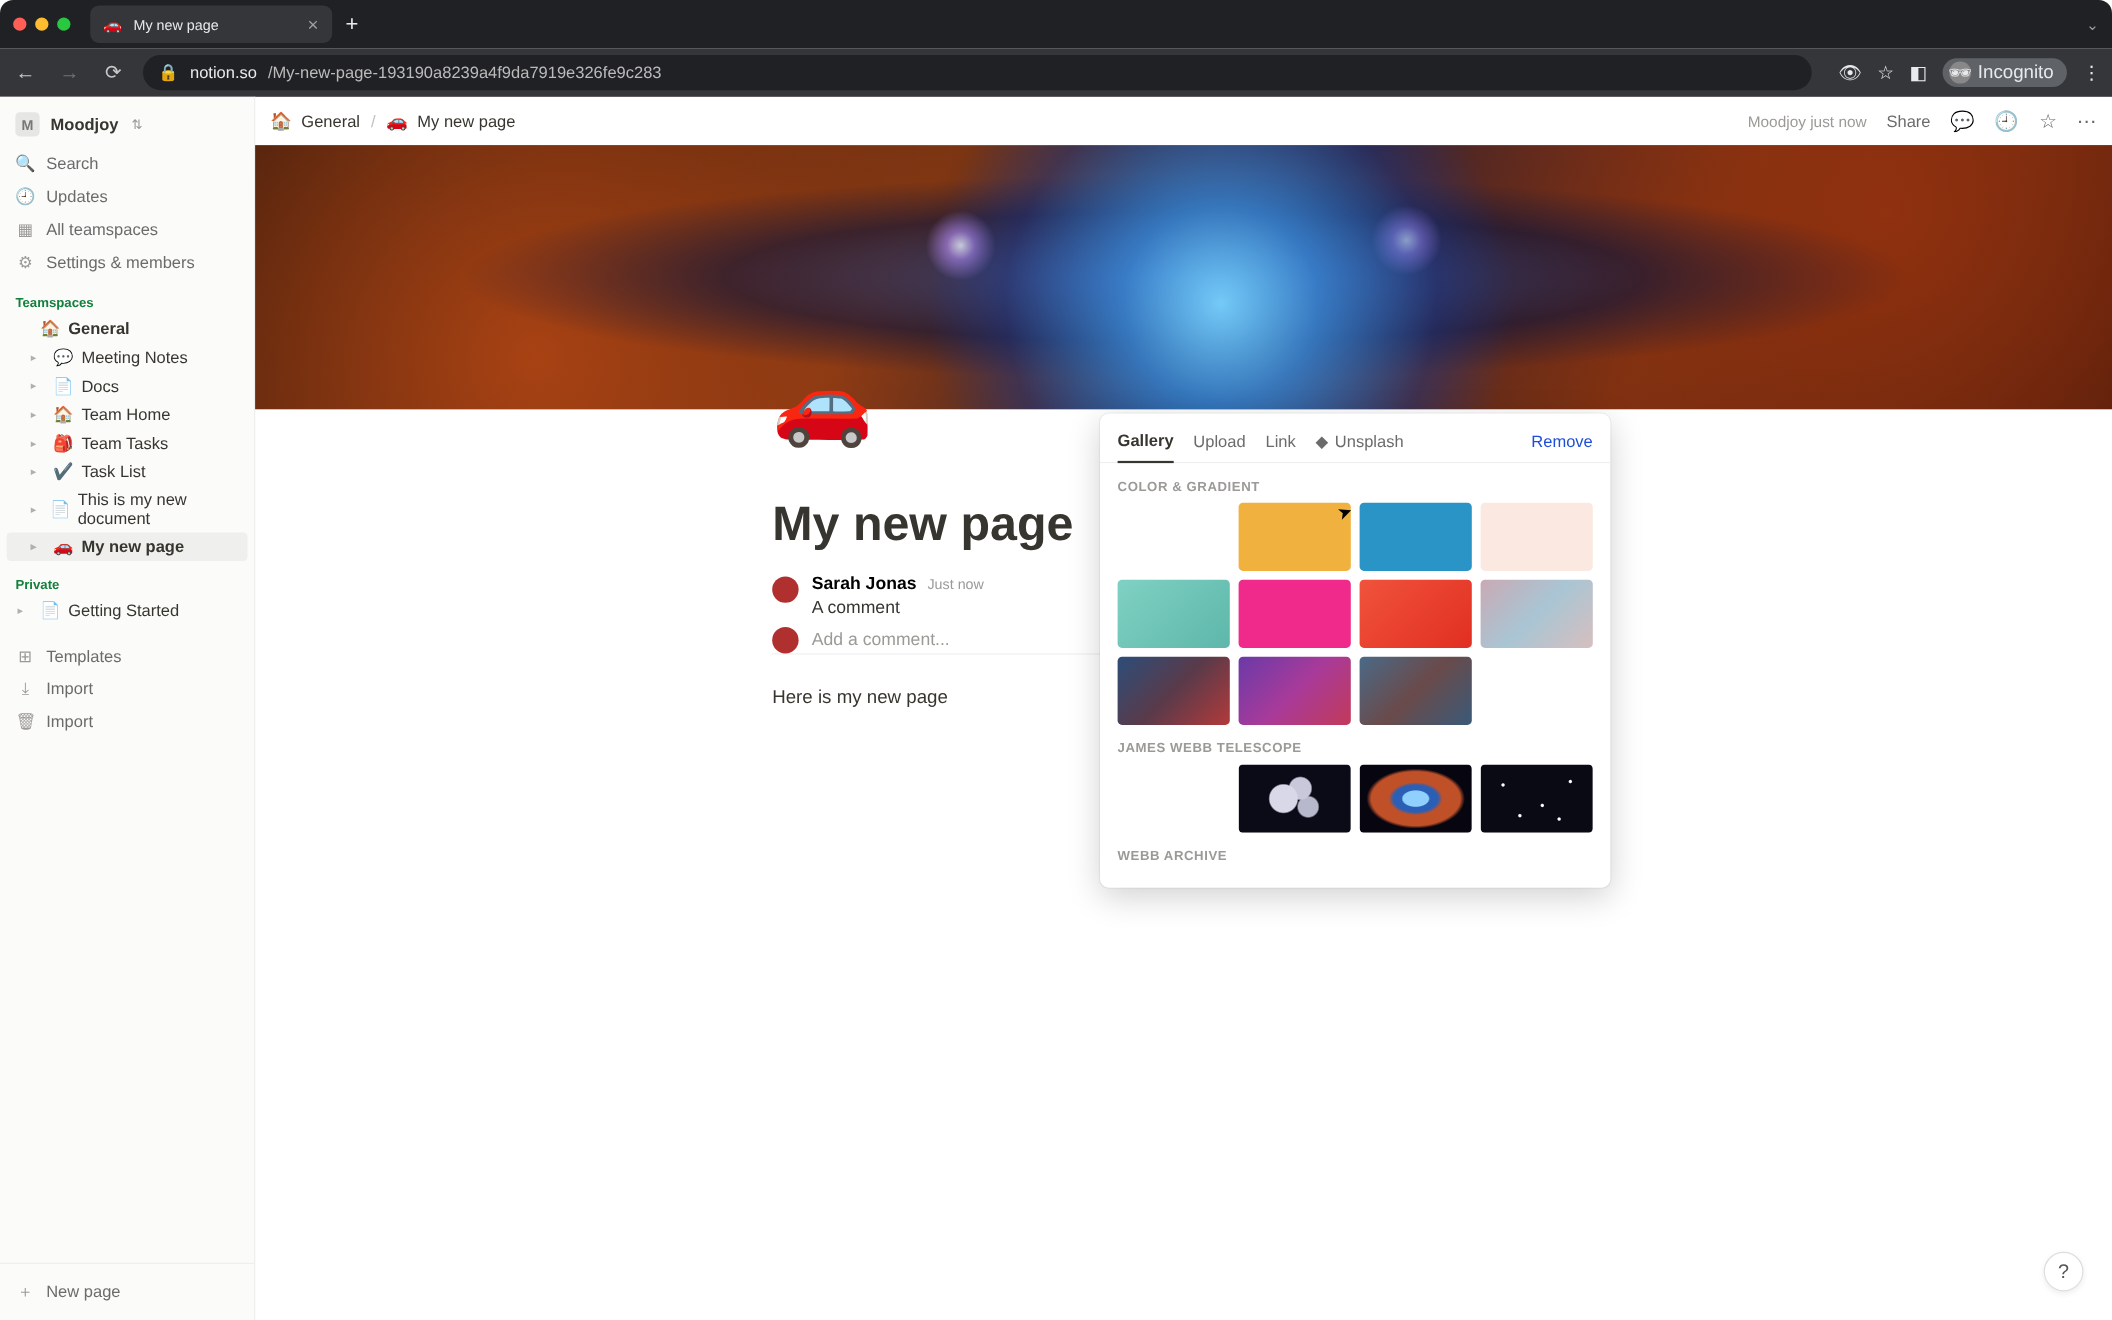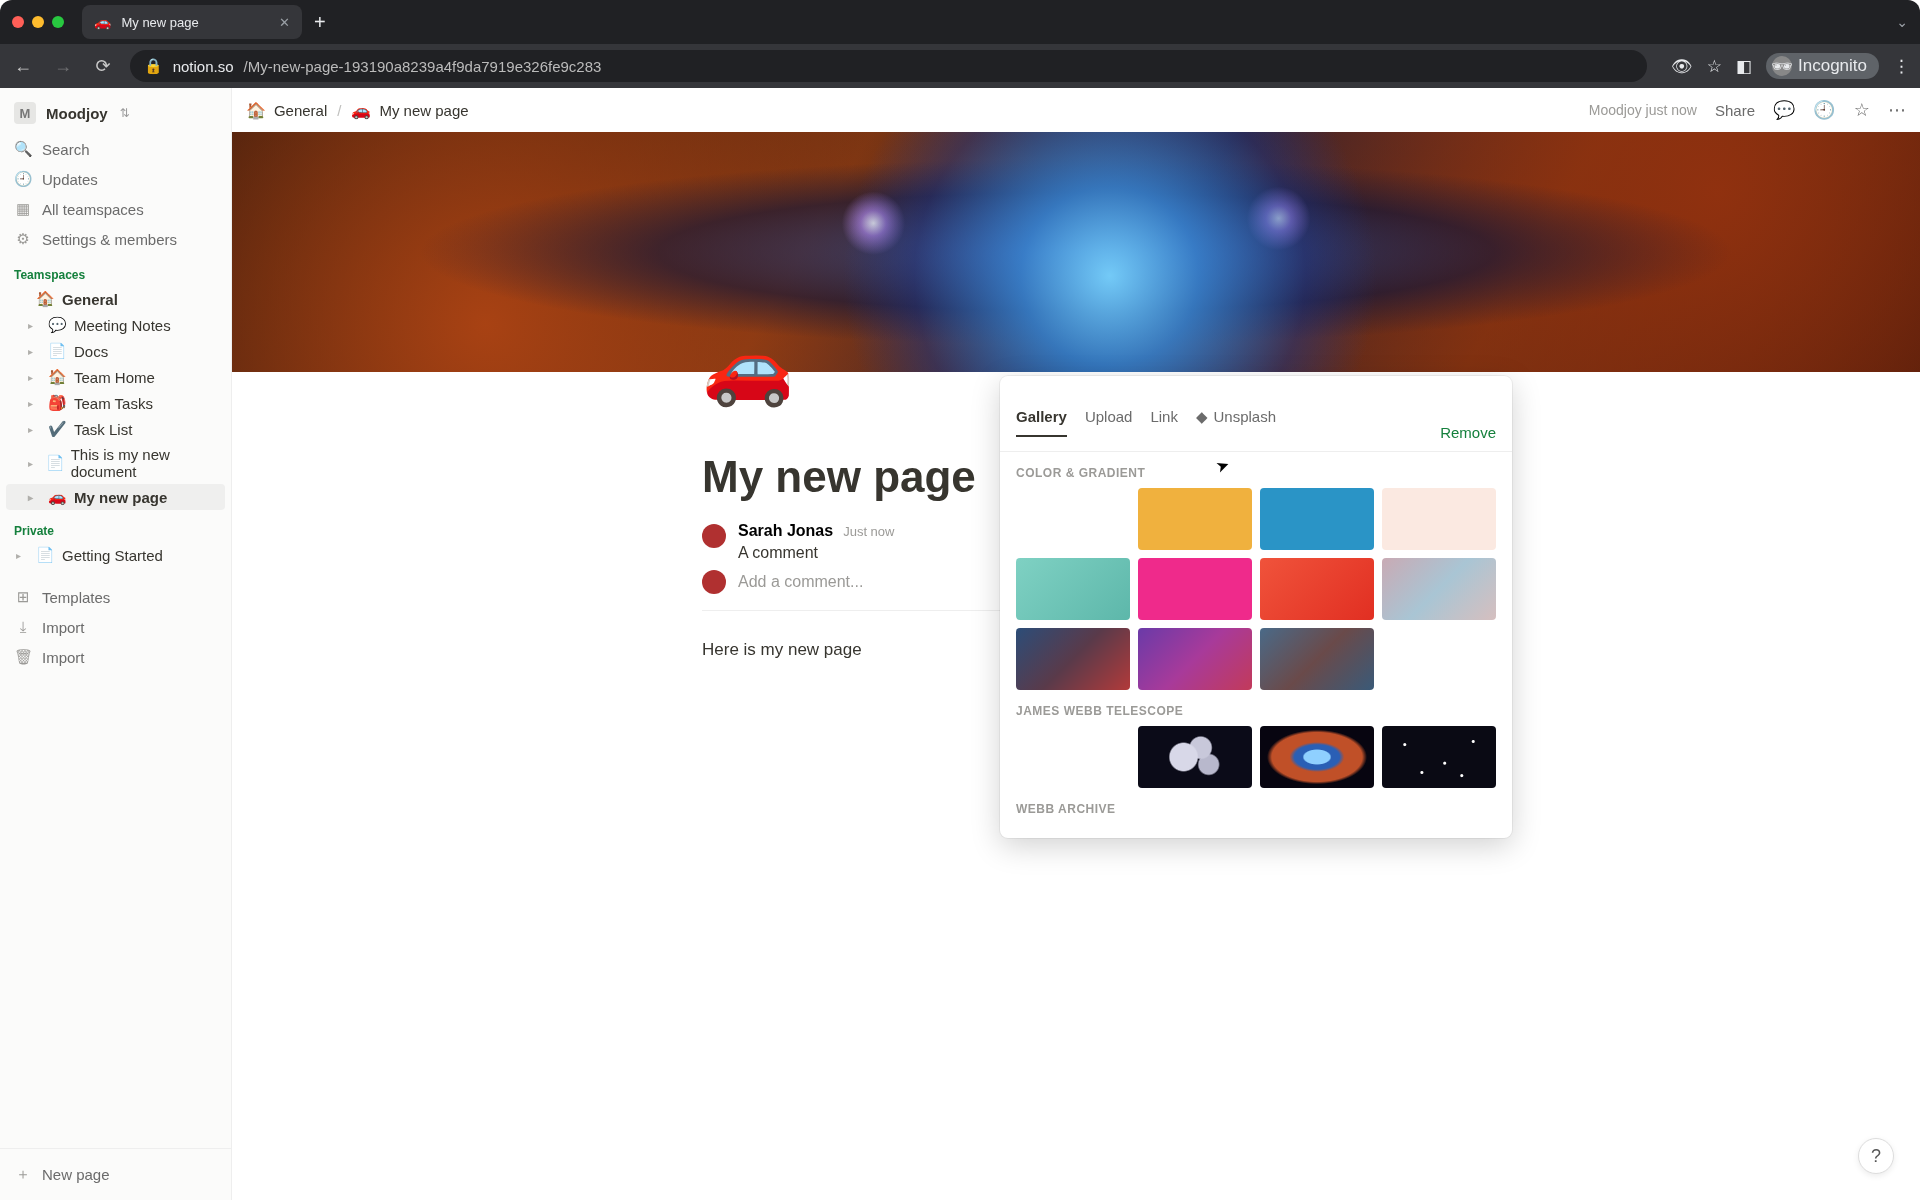--- a/index.html
+++ b/index.html
@@ -80,7 +80,7 @@
   .body-text{font-size:17px;color:#37352f;margin-top:29px;}
   
   
-  .popover{position:absolute;left:768px;top:288px;width:512px;background:#fff;border-radius:8px;box-shadow:0 8px 30px rgba(0,0,0,0.18),0 0 0 1px rgba(0,0,0,0.05);padding:0 0 14px;}
+  .popover{position:absolute;left:768px;top:288px;width:464px;background:#fff;border-radius:8px;box-shadow:0 8px 30px rgba(0,0,0,0.18),0 0 0 1px rgba(0,0,0,0.05);padding:0 0 14px;}
   .popover-tabs{display:flex;align-items:center;padding:10px 16px 0;gap:18px;font-size:15px;border-bottom:1px solid #eee;}
   .ptab{padding:6px 0 10px;color:#6b6b6b;cursor:pointer;display:flex;align-items:center;gap:6px;}
   .ptab.active{color:#37352f;font-weight:600;border-bottom:2px solid #37352f;margin-bottom:-1px;}

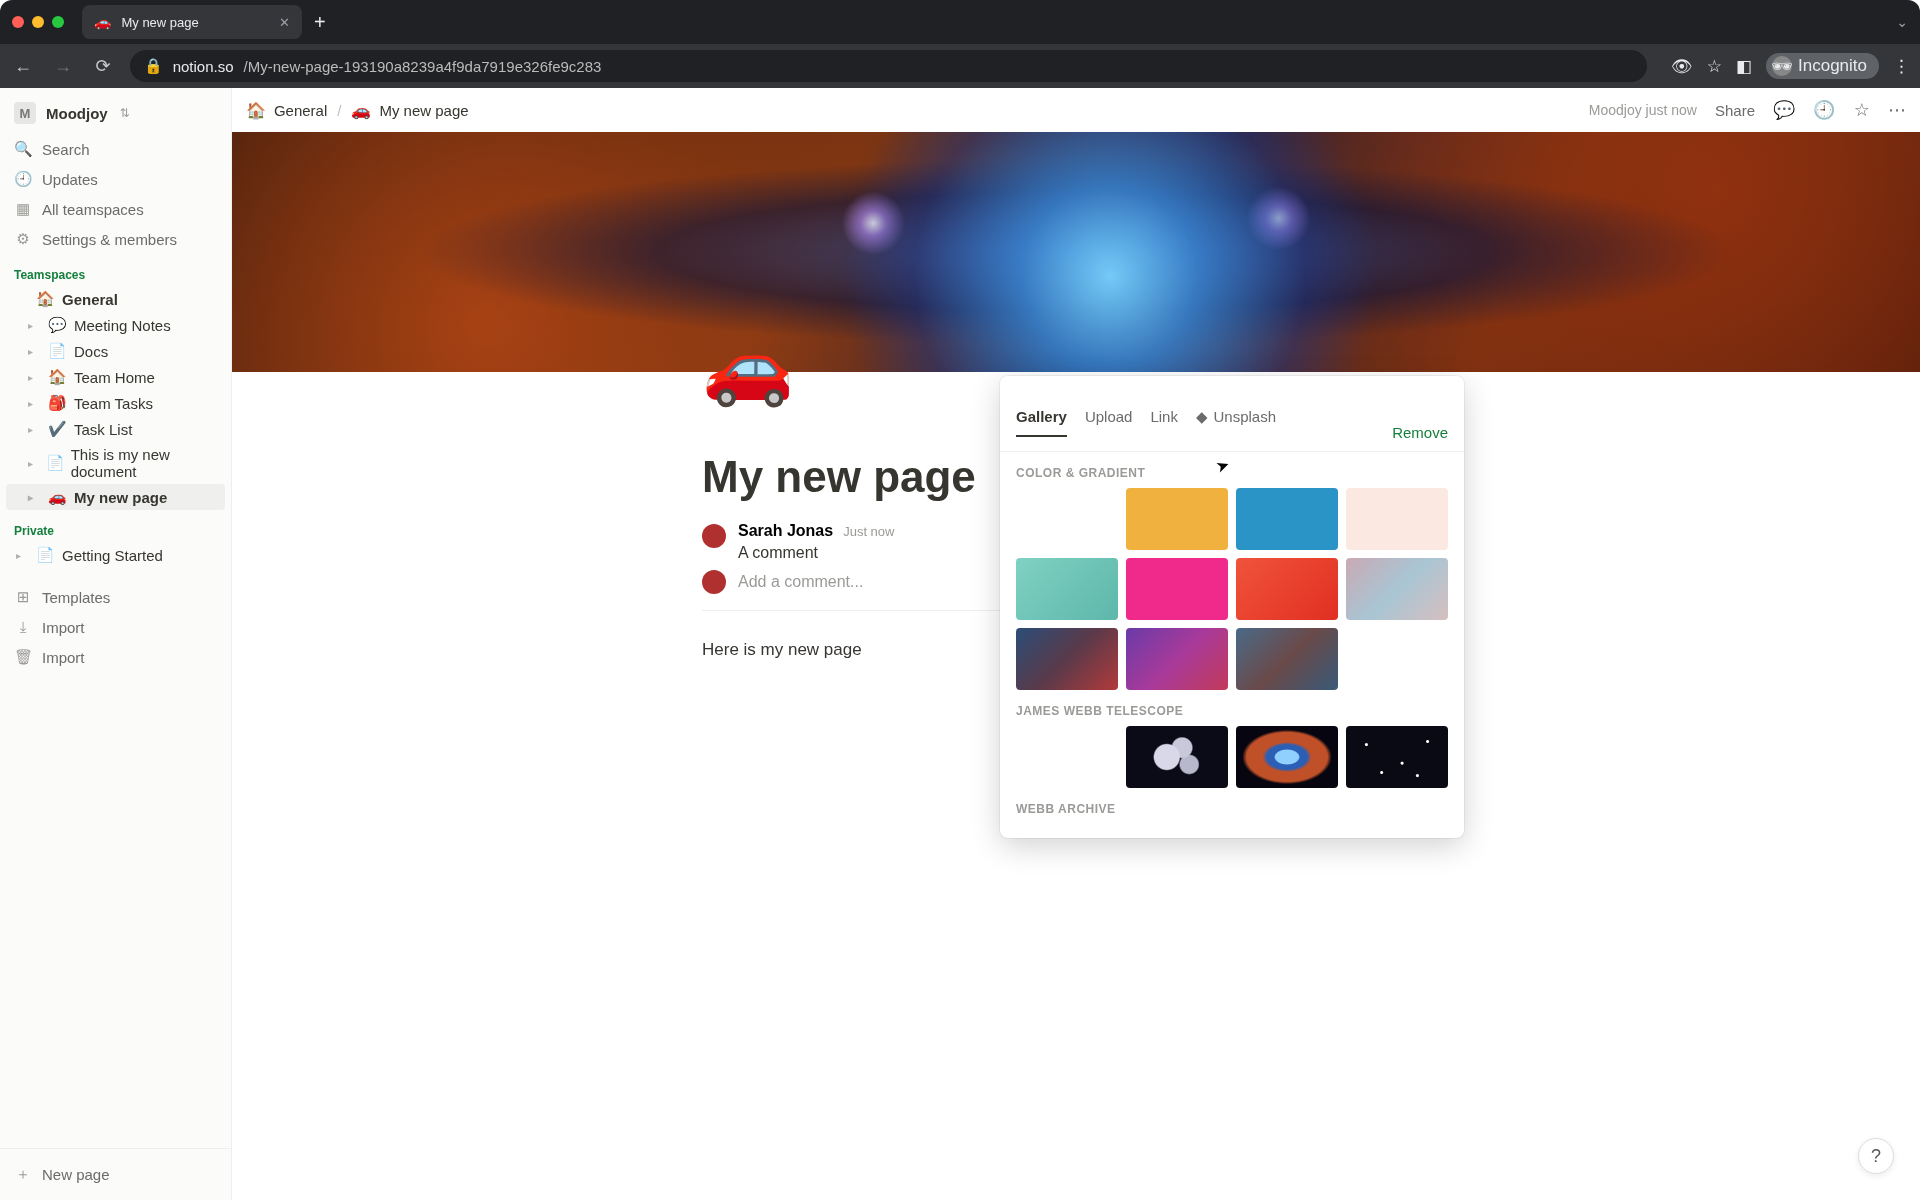--- a/index.html
+++ b/index.html
@@ -84,7 +84,7 @@
   .popover-tabs{display:flex;align-items:center;padding:10px 16px 0;gap:18px;font-size:15px;border-bottom:1px solid #eee;}
   .ptab{padding:6px 0 10px;color:#6b6b6b;cursor:pointer;display:flex;align-items:center;gap:6px;}
   .ptab.active{color:#37352f;font-weight:600;border-bottom:2px solid #37352f;margin-bottom:-1px;}
-  .ptab-remove{margin-left:auto;color:#15803d;margin-top:32px;}
+  .ptab-remove{margin-left:auto;color:#1d4ed8;}
   .section-head{font-size:12px;letter-spacing:0.5px;font-weight:600;color:#9b9a97;padding:14px 16px 8px;}
   .swatch-grid{display:grid;grid-template-columns:repeat(4,1fr);gap:8px;padding:0 16px;}
   .swatch{height:62px;border-radius:4px;cursor:pointer;}

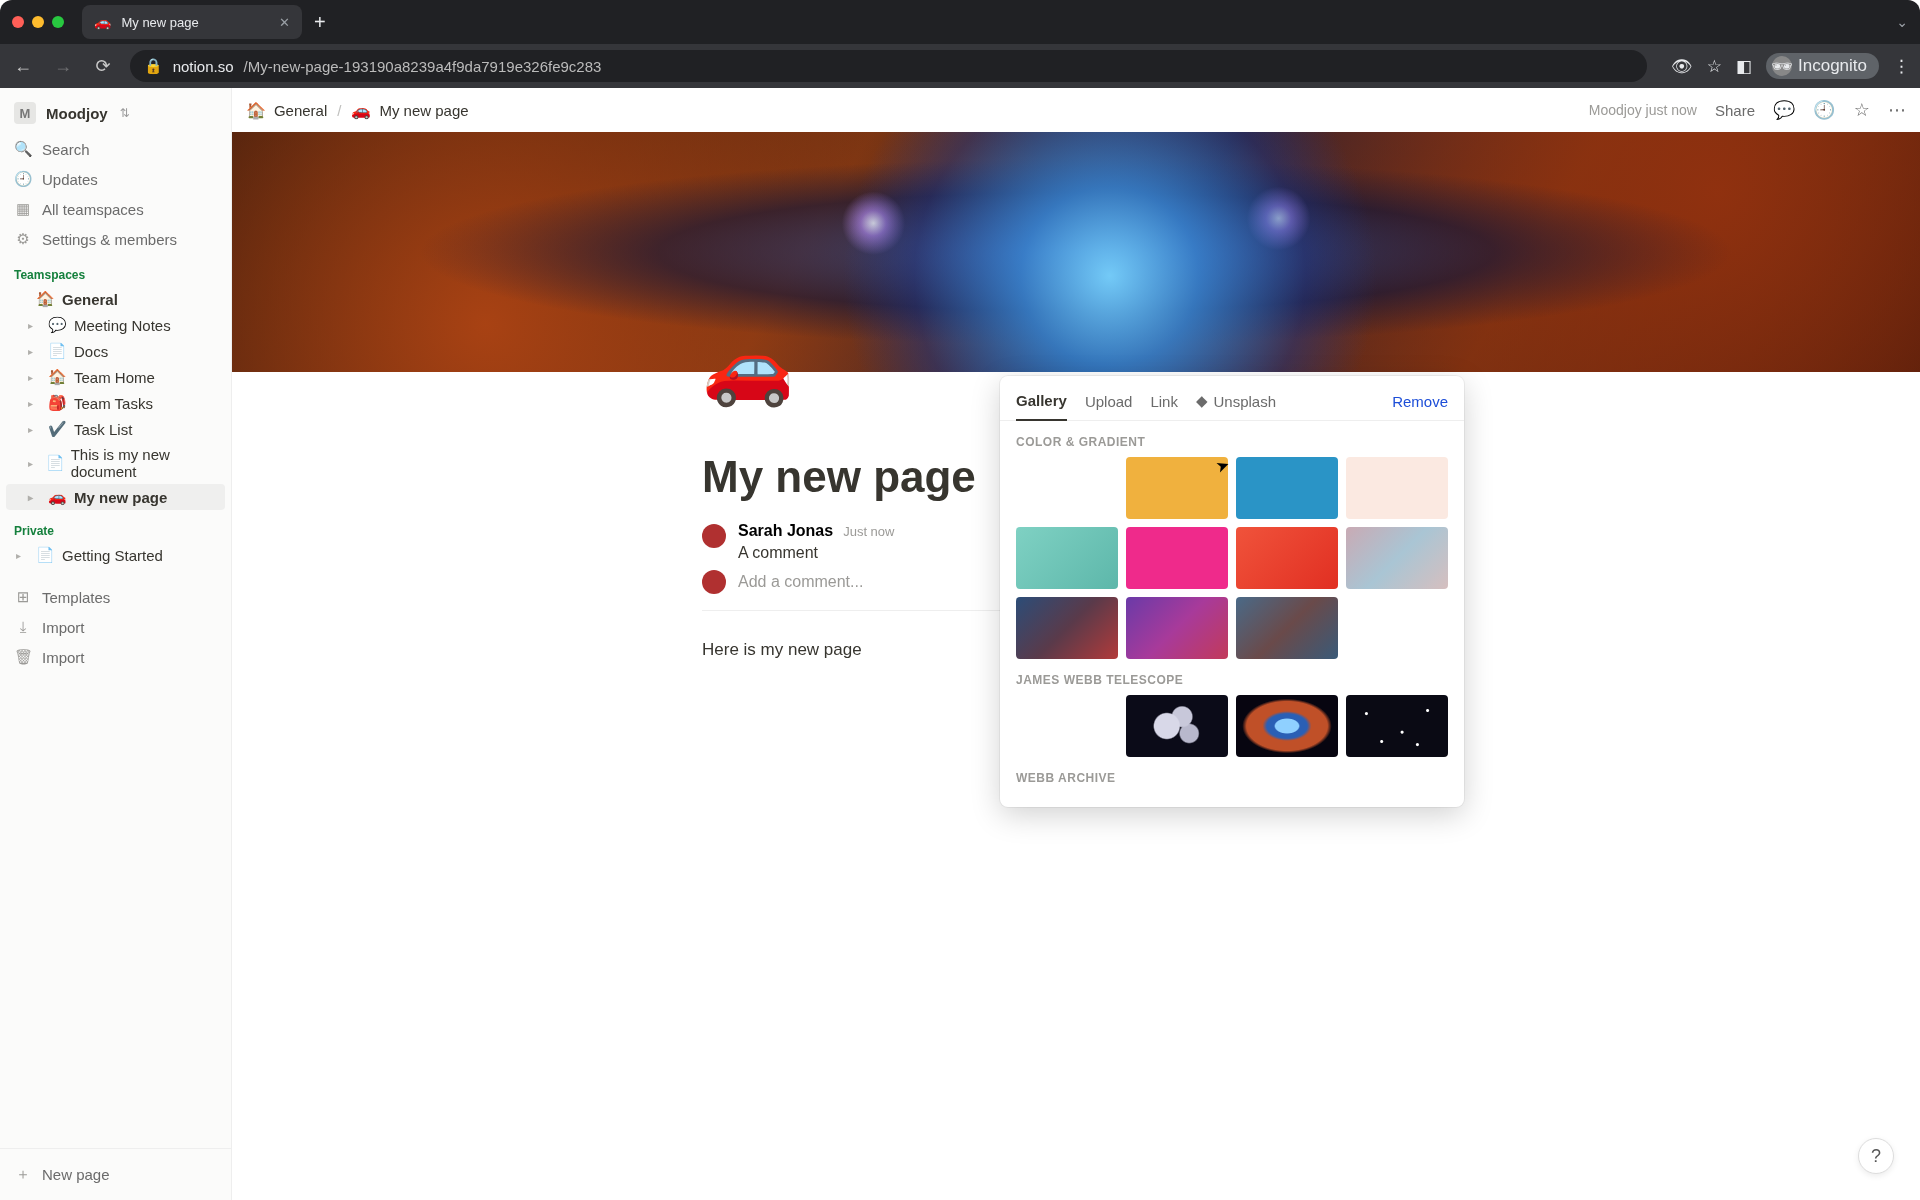--- a/index.html
+++ b/index.html
@@ -75,7 +75,7 @@
   .comment .author{font-weight:700;}
   .comment .time{color:#9b9a97;font-size:13px;}
   .comment .text{color:#37352f;margin-top:4px;}
-  .add-comment{display:flex;gap:12px;align-items:center;color:#9b9a97;margin-top:6px;margin-bottom:28px;border-bottom:1px solid #eee;padding-bottom:16px;}
+  .add-comment{display:flex;gap:12px;align-items:center;color:#9b9a97;margin-top:6px;margin-bottom:28px;border-bottom:1px solid #eee;}
   .add-comment .avatar{width:24px;height:24px;border-radius:50%;background:#b03030;}
   .body-text{font-size:17px;color:#37352f;margin-top:29px;}
   

